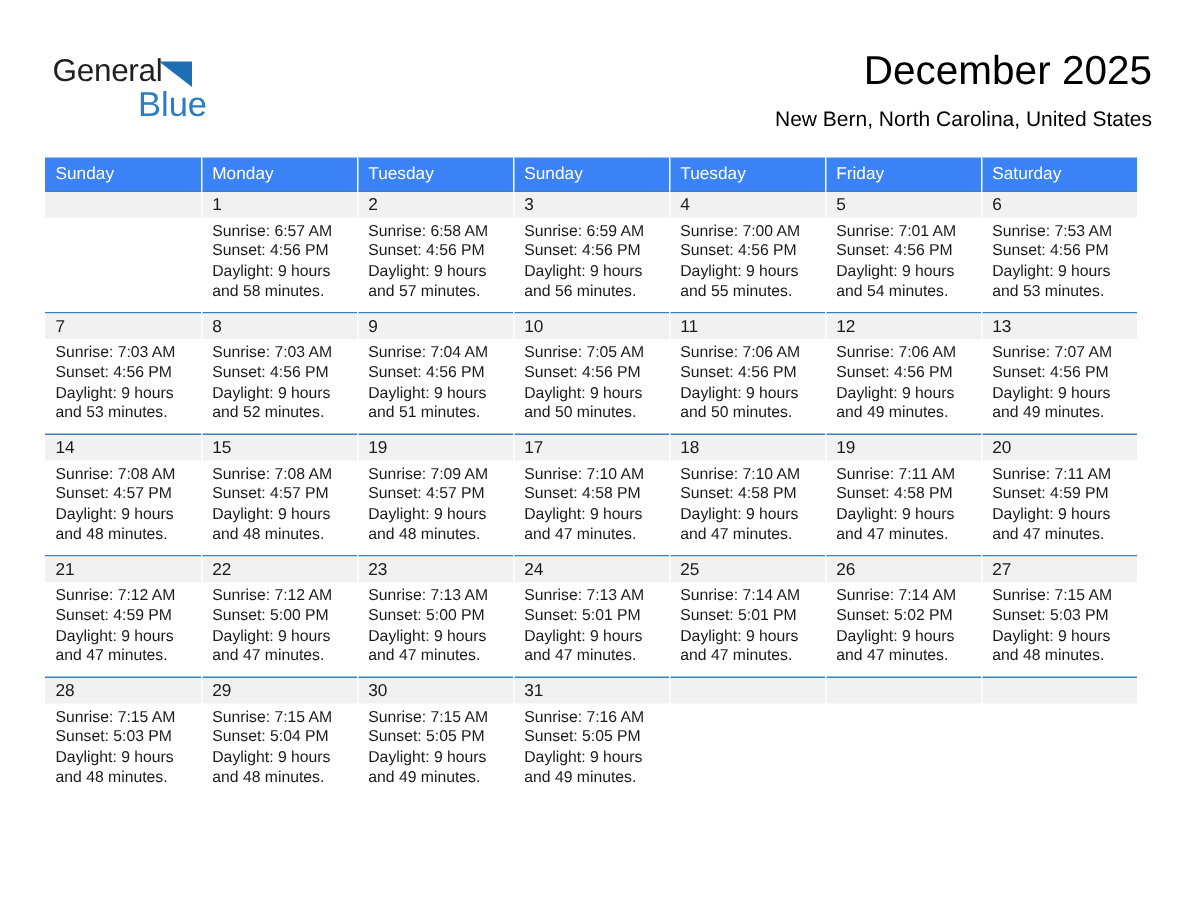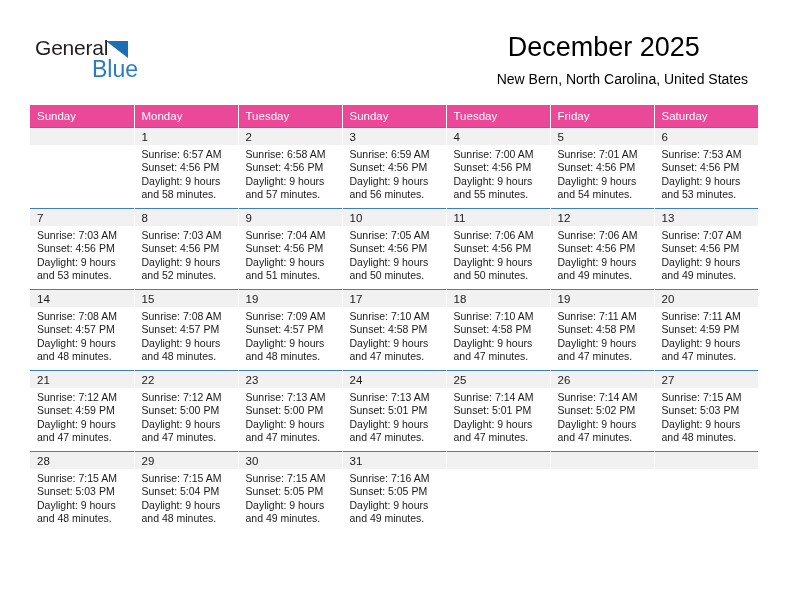--- a/index.html
+++ b/index.html
@@ -68,9 +68,9 @@
 
   .title-block {
     position: absolute;
-    right: 44px;
+    right: 24px;
     top: 31px;
-    text-align: center;
+    text-align: right;
   }
   .cal-title {
     font-size: 27px;

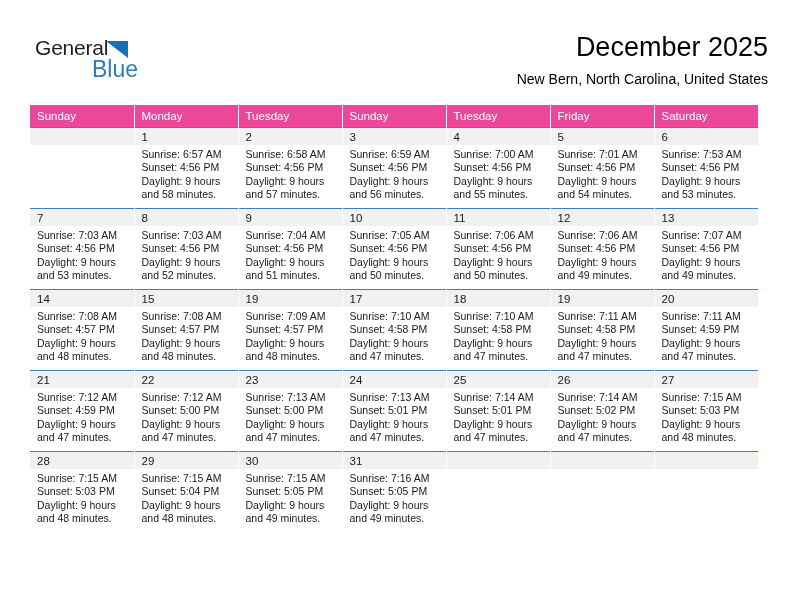--- a/index.html
+++ b/index.html
@@ -98,7 +98,7 @@
   }
 
   .calendar th {
-    background: #ec4899;
+    background: #3b82f6;
     color: #ffffff;
     font-size: 11.5px;
     font-weight: normal;

